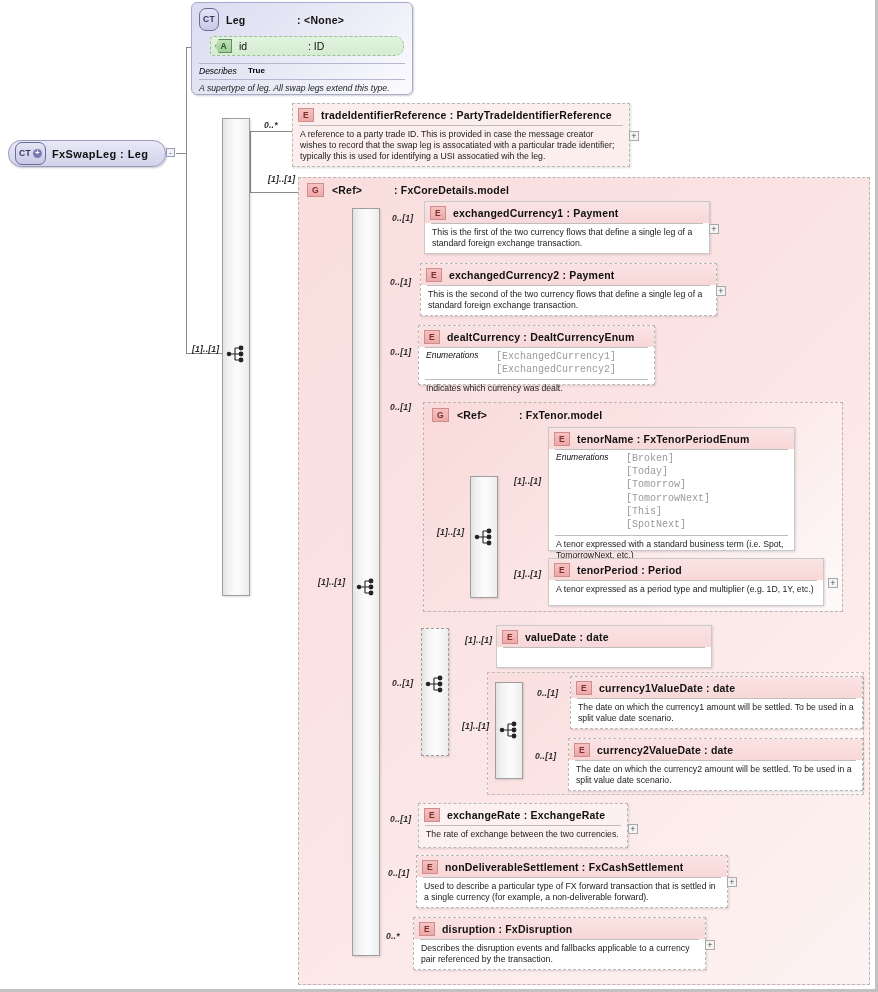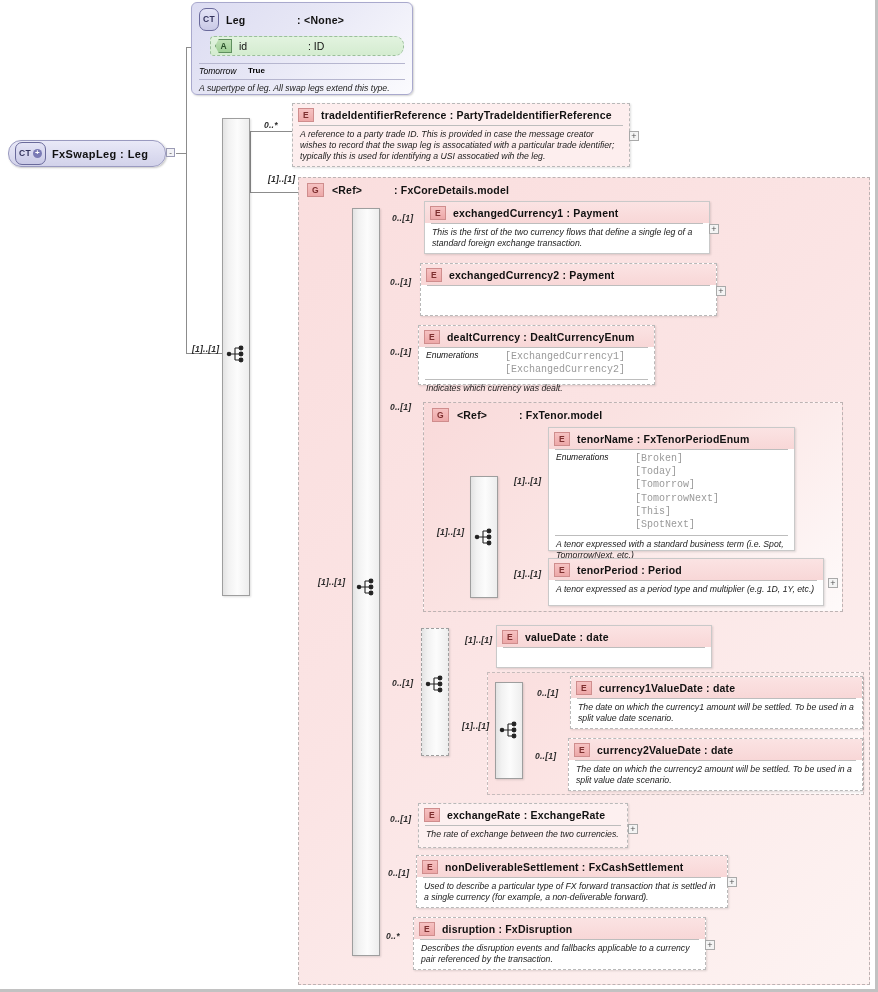--- a/index.html
+++ b/index.html
@@ -212,7 +212,7 @@
     </div>
     <div class="leg-sep"></div>
     <div class="leg-abstract">
-      <i style="width:40px">Tomorrow</i>
+      <i style="width:40px">Describes</i>
       <b>True</b>
     </div>
     <div class="leg-sep" style="margin-top:3px"></div>

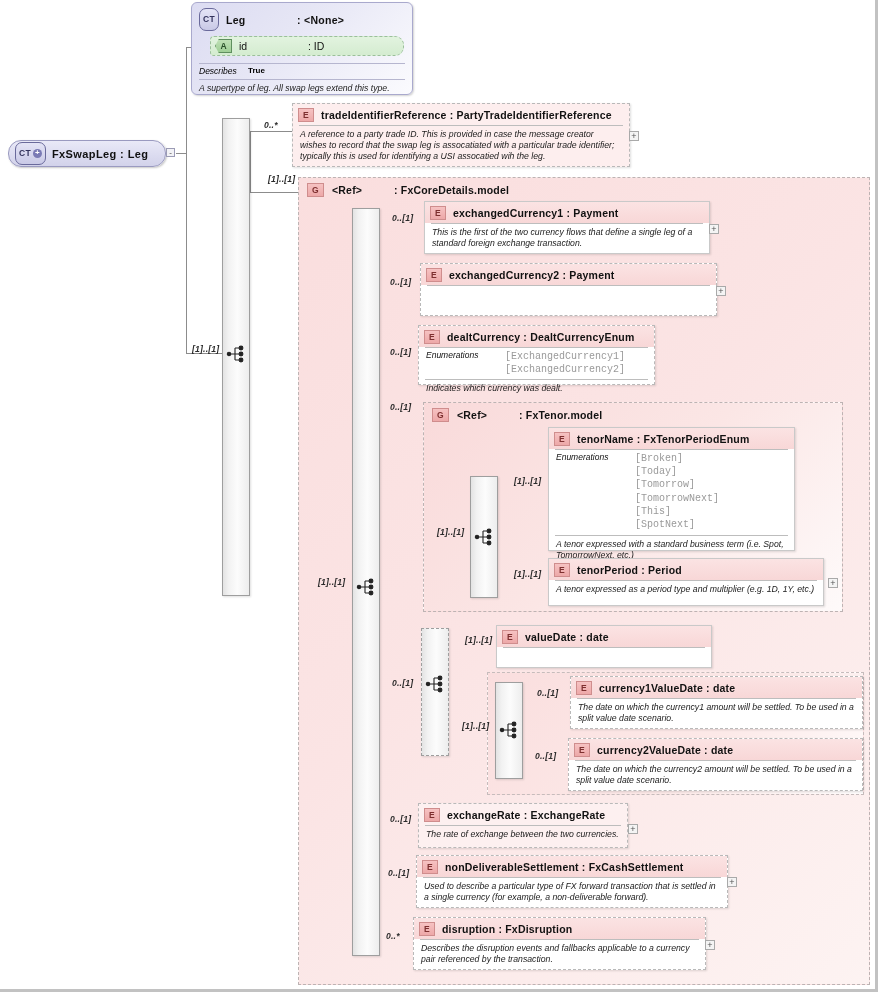--- a/index.html
+++ b/index.html
@@ -103,7 +103,7 @@
     font-size:8.5px;font-weight:bold;color:#7d2f2f;
   }
   .el-rule{ border-top:1px solid #bdbdbd; margin:0 6px; }
-  .el-doc{ padding:3px 7px 4px 7px; font-size:8.7px; font-style:italic; color:#1b1b1b; line-height:1.25; }
+  .el-doc{ padding:3px 7px 4px 7px; font-size:8.7px; color:#1b1b1b; line-height:1.25; }
   .el-enum{ padding:2px 3px 1px 7px; font-size:8.5px; display:flex; gap:17px; }
   .el-enum .k{ font-style:italic; color:#111; flex:0 0 62px; }
   .el-enum .v{ color:#9a9a9a; font-family:"Liberation Mono", monospace; font-size:10px; line-height:1.32; }

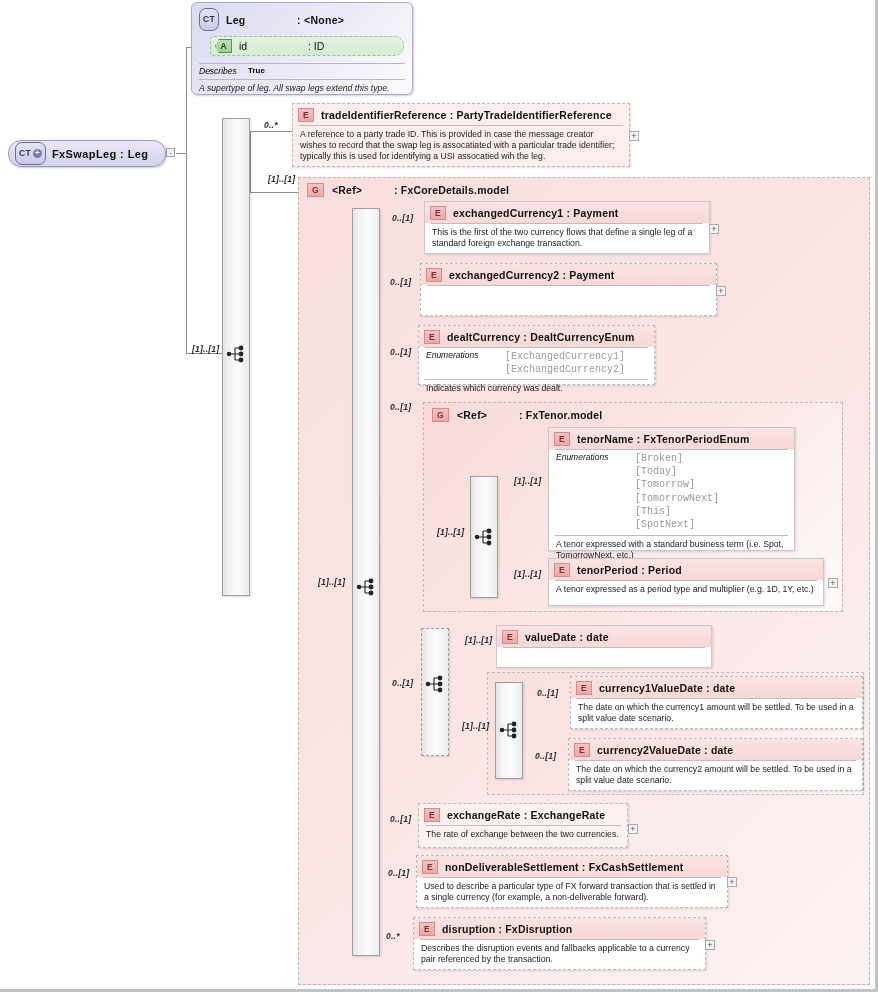--- a/index.html
+++ b/index.html
@@ -281,6 +281,7 @@
       <span>exchangedCurrency2 : Payment</span>
     </div>
     <div class="el-rule"></div>
+    <div class="el-doc">This is the second of the two currency flows that define a single leg of a standard foreign exchange transaction.</div>
   </div>
   <div class="boxplus" style="left:716px; top:286px;">+</div>
 

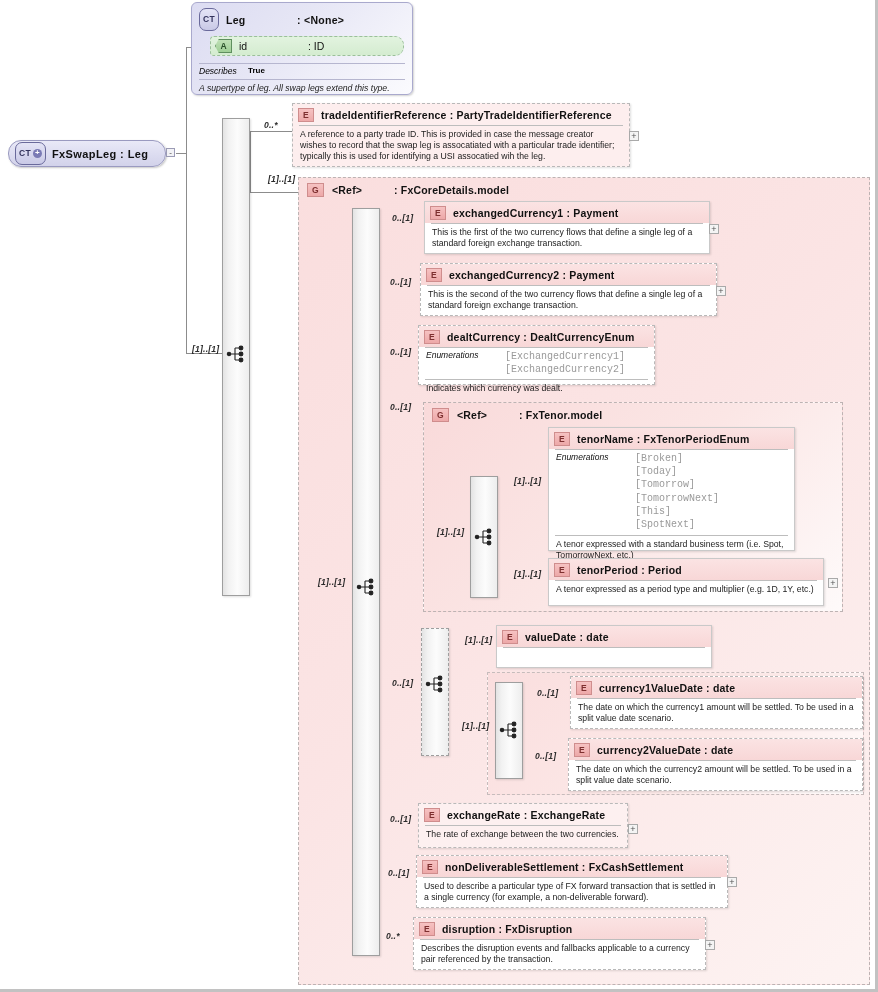--- a/index.html
+++ b/index.html
@@ -104,7 +104,7 @@
   }
   .el-rule{ border-top:1px solid #bdbdbd; margin:0 6px; }
   .el-doc{ padding:3px 7px 4px 7px; font-size:8.7px; color:#1b1b1b; line-height:1.25; }
-  .el-enum{ padding:2px 3px 1px 7px; font-size:8.5px; display:flex; gap:17px; }
+  .el-enum{ padding:2px 3px 1px 7px; font-size:8.5px; display:flex; gap:8px; }
   .el-enum .k{ font-style:italic; color:#111; flex:0 0 62px; }
   .el-enum .v{ color:#9a9a9a; font-family:"Liberation Mono", monospace; font-size:10px; line-height:1.32; }
 

